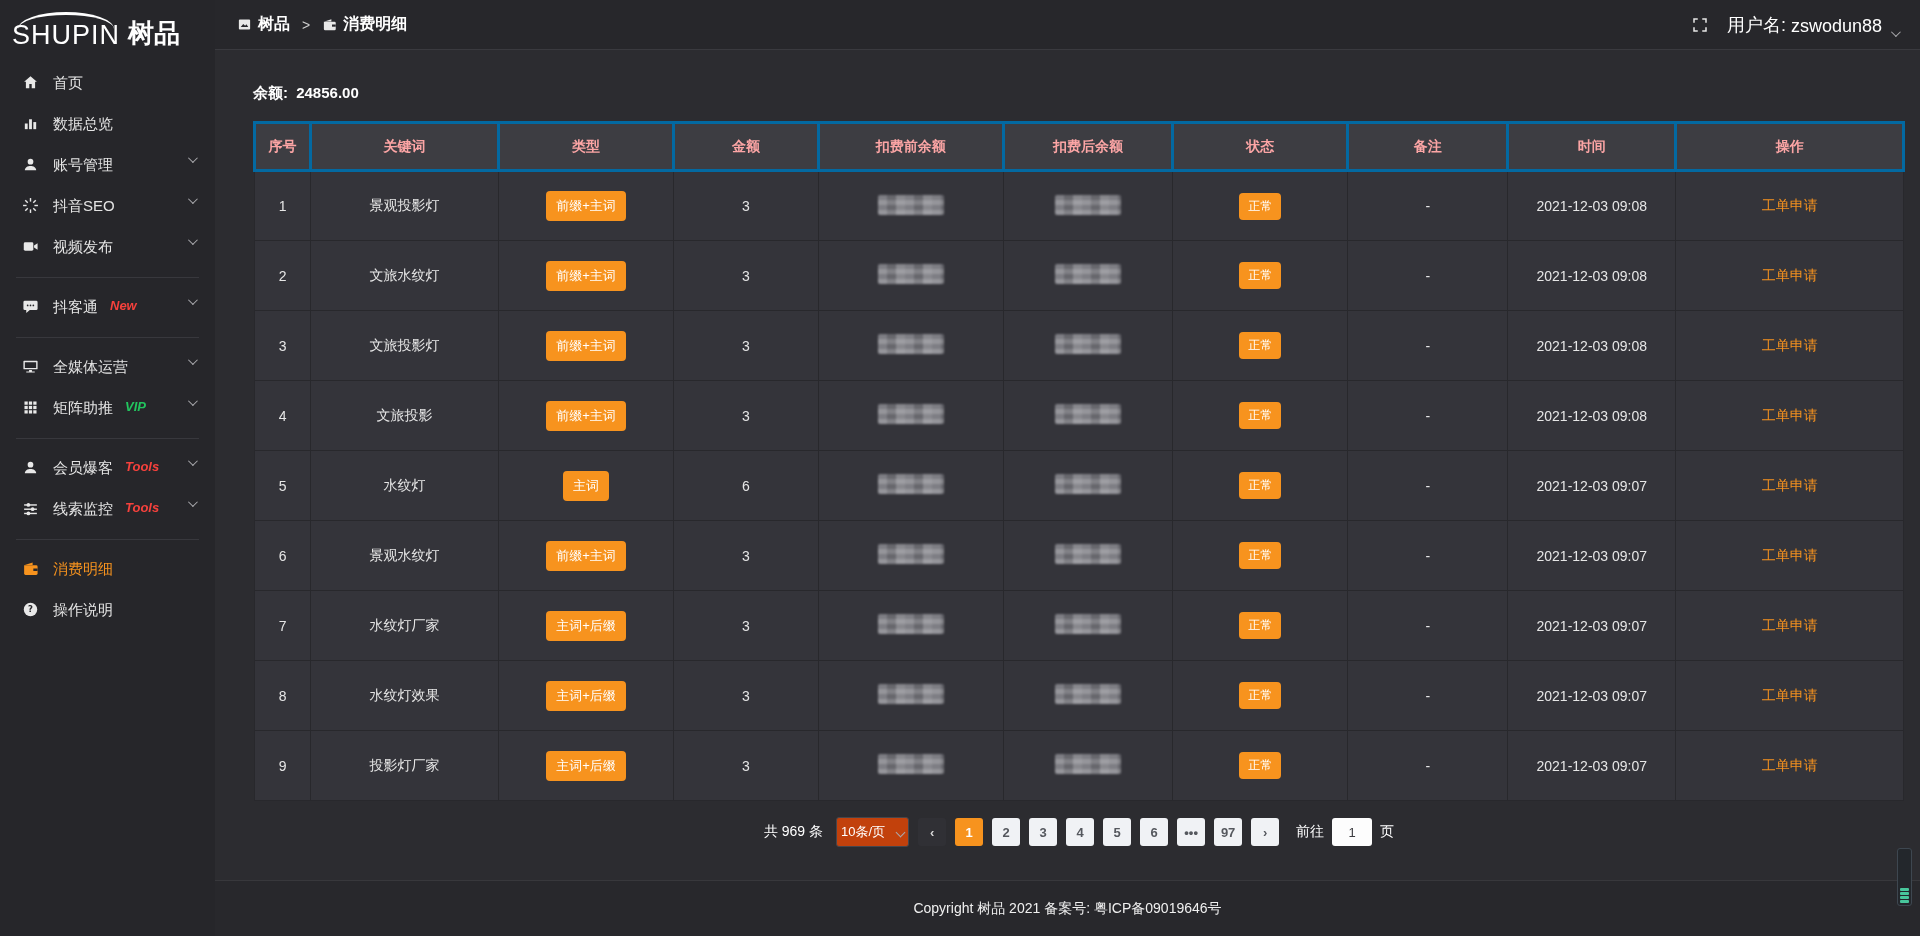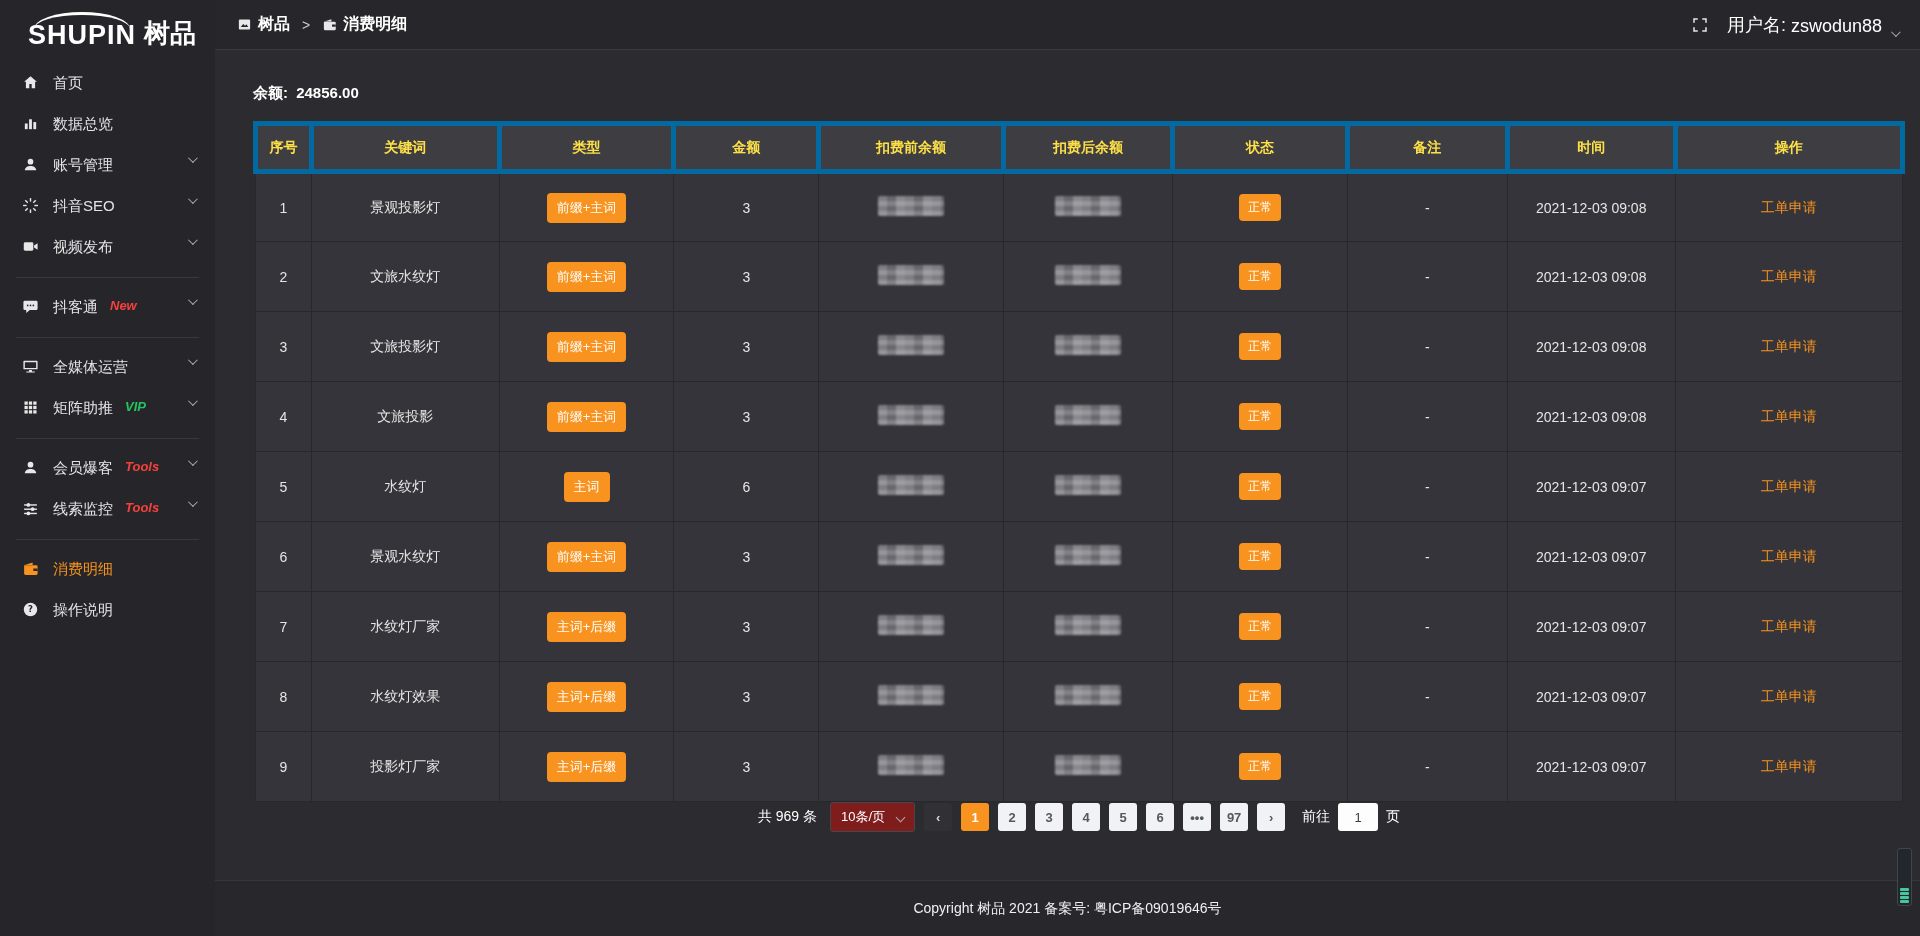--- a/index.html
+++ b/index.html
@@ -16,8 +16,8 @@
   }
   .logo { display:flex; align-items:flex-start; padding:4px 10px 14px 12px; cursor:default; }
   .logo-en {
-    font-size:27px; font-weight:700; letter-spacing:1px; color:#fff;
-    position:relative; padding-top:10px; line-height:1;margin-left:16px;
+    font-size:27px; font-weight:400; letter-spacing:1px; color:#fff;
+    position:relative; padding-top:10px; line-height:1;
   }
   .logo-en:before {
     content:""; position:absolute; top:0; left:6px; right:6px; height:14px;

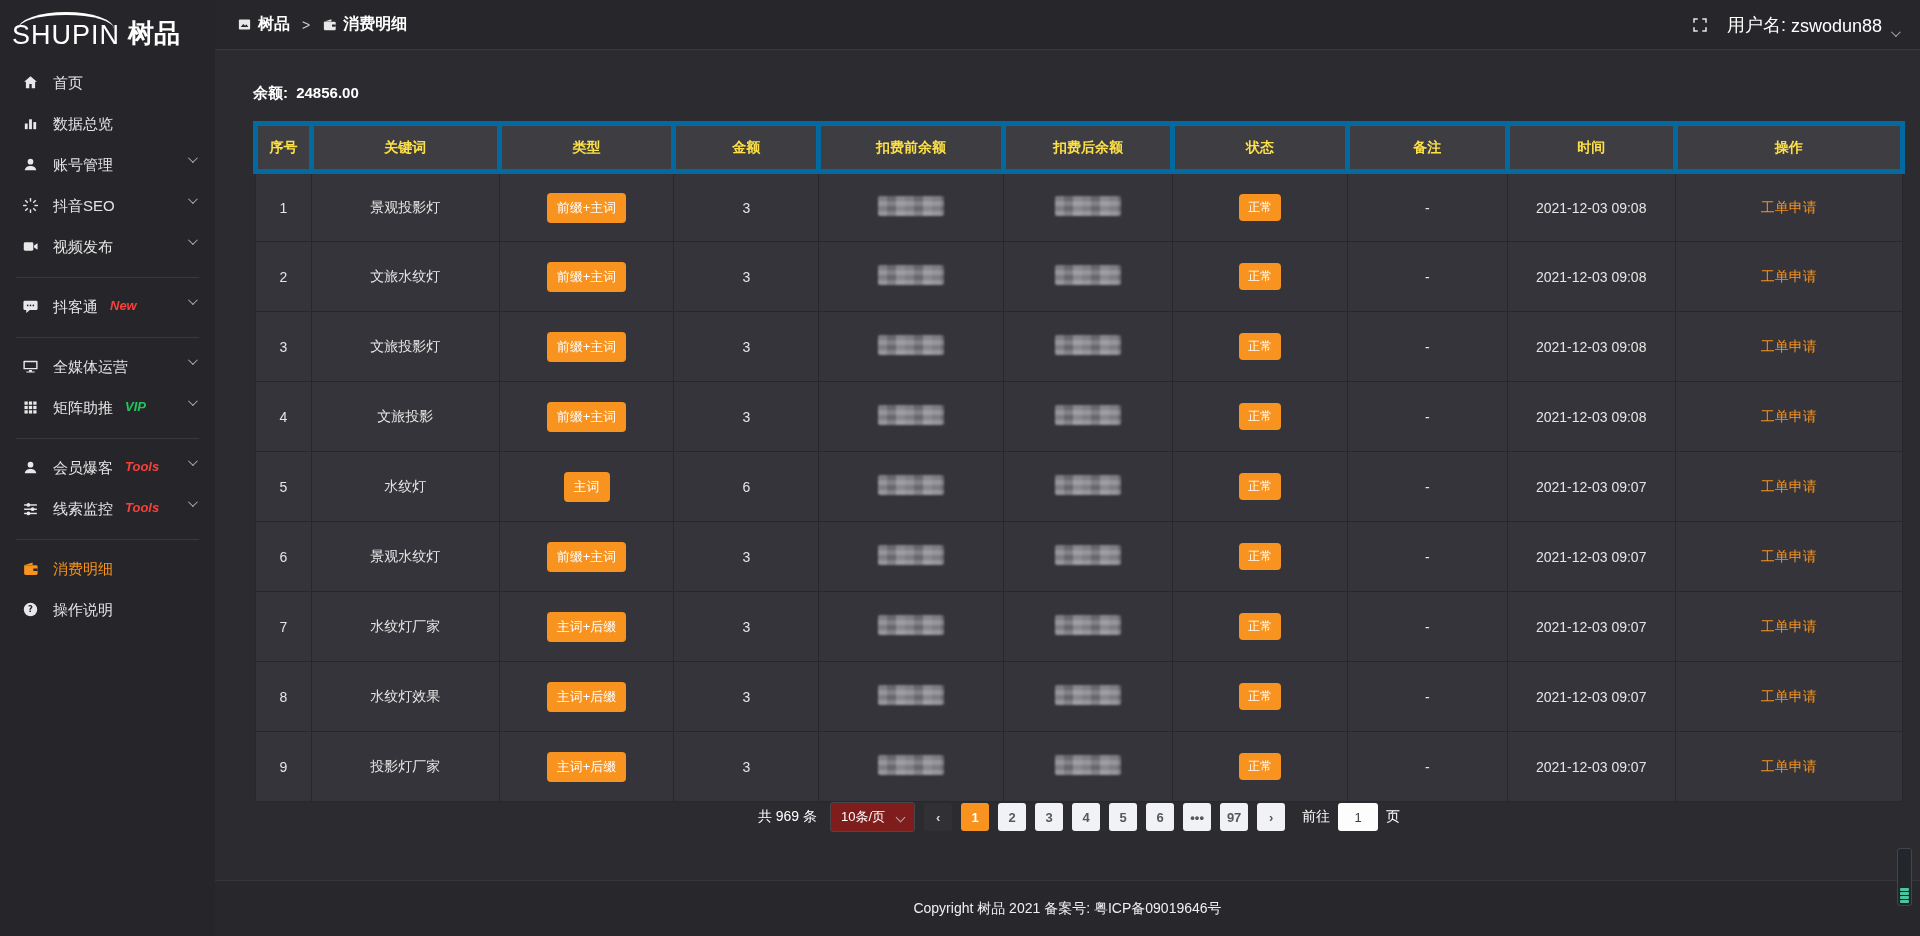--- a/index.html
+++ b/index.html
@@ -62,8 +62,8 @@
   .balance .v { margin-left:4px; }
   table.grid { width:100%; border-collapse:collapse; table-layout:fixed; }
   table.grid th {
-    background:#3d3d42; color:#fde047; font-size:14px; font-weight:600;
-    height:48px; text-align:center; border:5px solid #0369a1;
+    background:#3d3d42; color:#fca5a5; font-size:14px; font-weight:600;
+    height:48px; text-align:center; border:3px solid #0369a1;
   }
   table.grid td {
     background:#34343a; height:70px; text-align:center; vertical-align:middle;

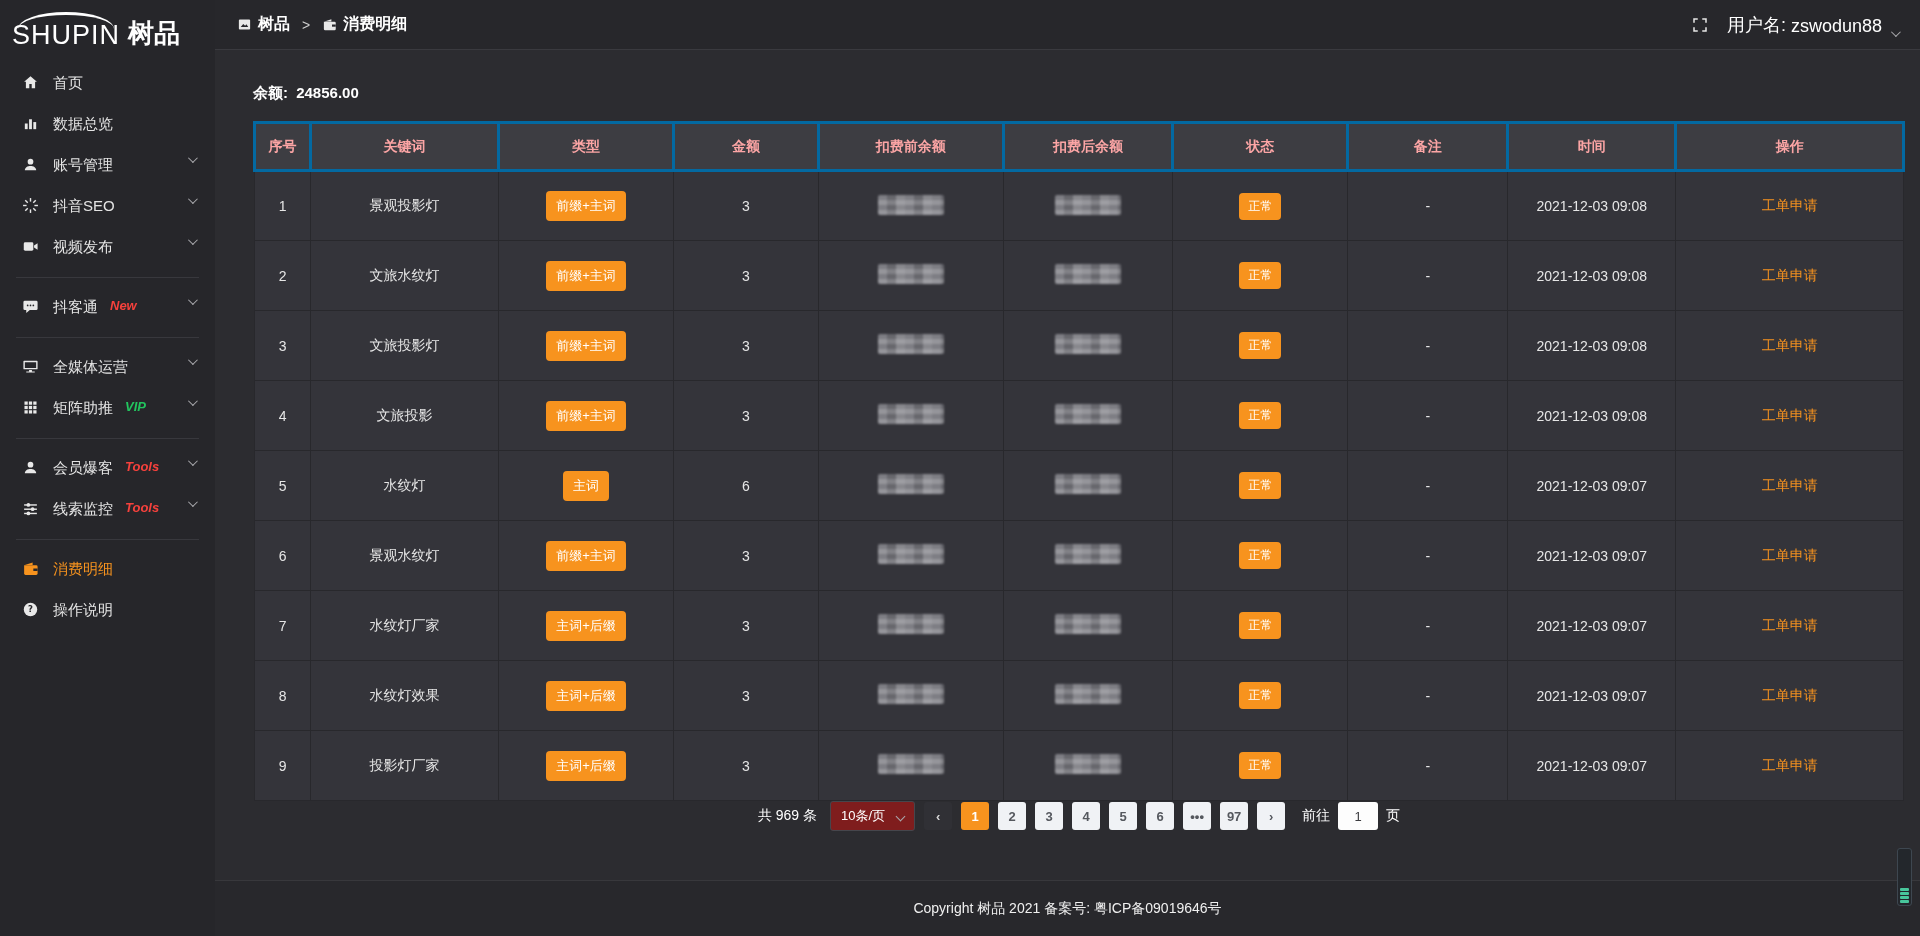--- a/index.html
+++ b/index.html
@@ -87,7 +87,7 @@
   .t-time { font-size:15px; }
   .action-link { color:#f7931e; font-size:14px; cursor:pointer; }
   
-  .pager { display:flex; align-items:center; justify-content:center; gap:9px; font-size:14px; color:#fff; }
+  .pager { display:flex; align-items:center; justify-content:center; gap:9px; margin-top:16px; font-size:14px; color:#fff; }
   .pg-total { margin-right:4px; }
   .pg-size {
     background:#7f1d1d; border:1px solid #46464c; border-radius:3px; height:30px;

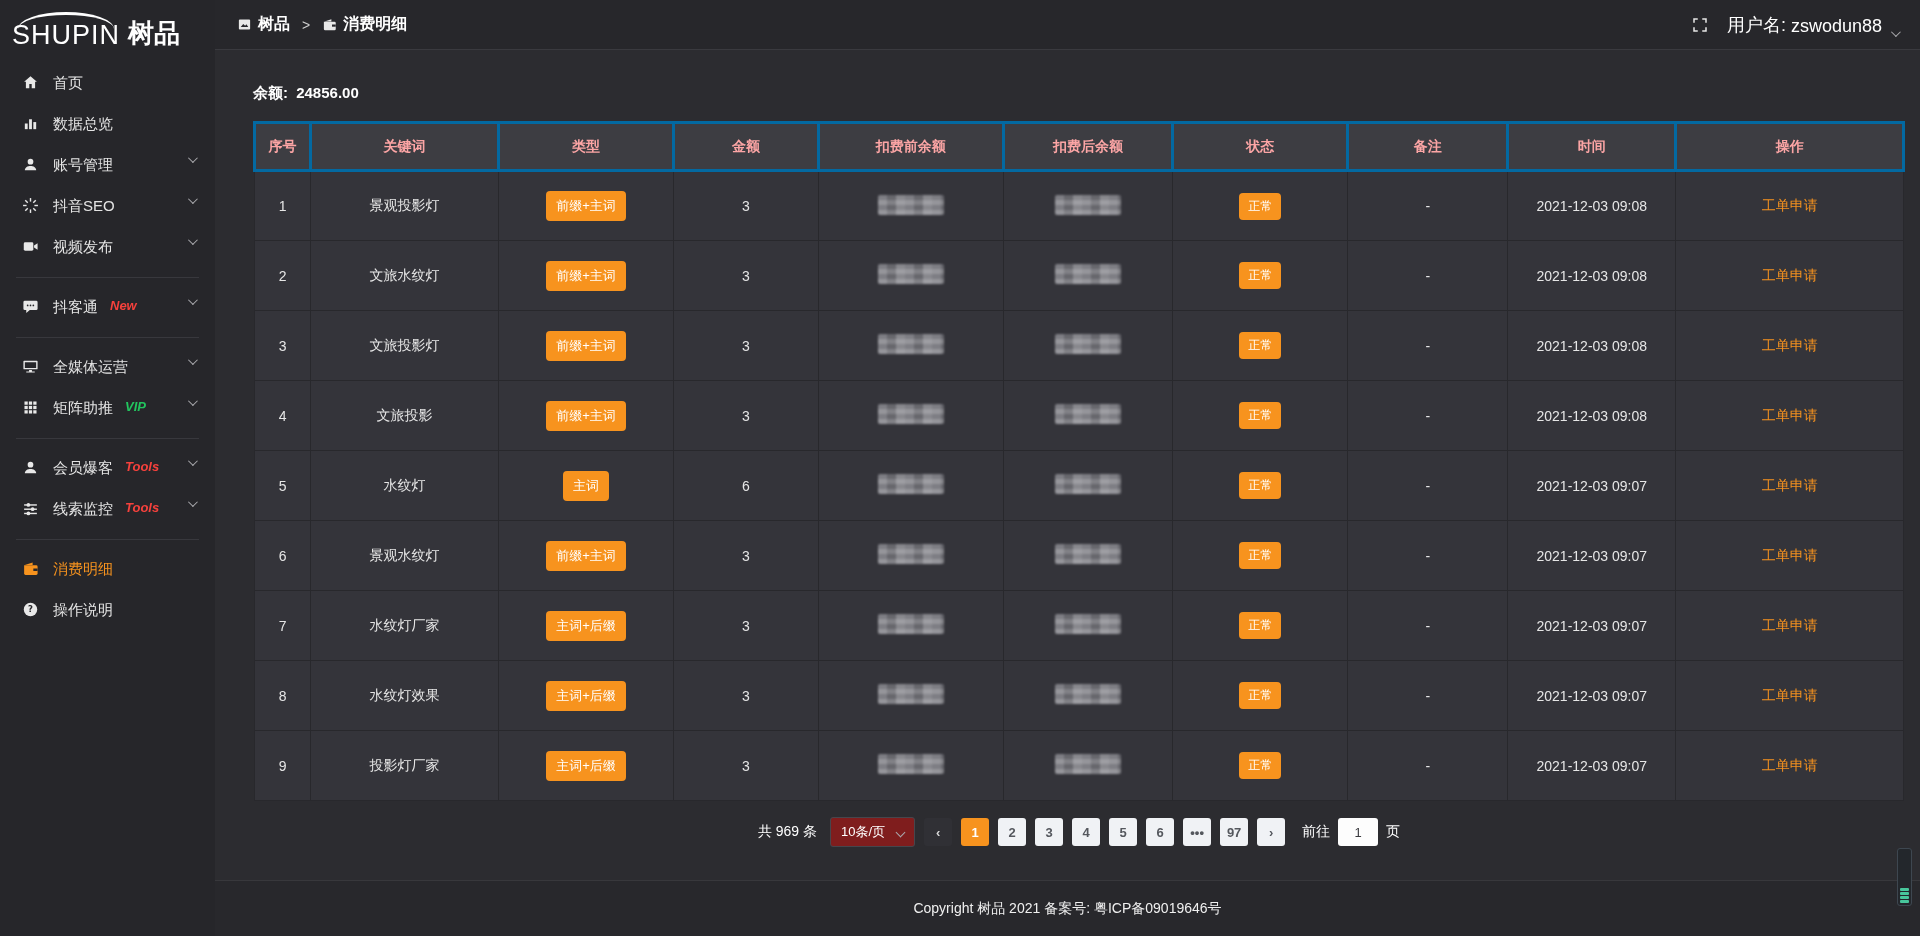--- a/index.html
+++ b/index.html
@@ -90,8 +90,8 @@
   .pager { display:flex; align-items:center; justify-content:center; gap:9px; margin-top:16px; font-size:14px; color:#fff; }
   .pg-total { margin-right:4px; }
   .pg-size {
-    background:#7f1d1d; border:1px solid #46464c; border-radius:3px; height:30px;
-    display:flex; align-items:center; padding:0 10px; gap:10px; cursor:pointer; font-size:13px;
+    background:#c2410c; border:1px solid #46464c; border-radius:3px; height:30px;
+    display:flex; align-items:center; padding:0 4px; gap:10px; cursor:pointer; font-size:13px;
   }
   .pg-size .chev { margin-left:2px; transform:rotate(45deg); }
   .pg-btn {

